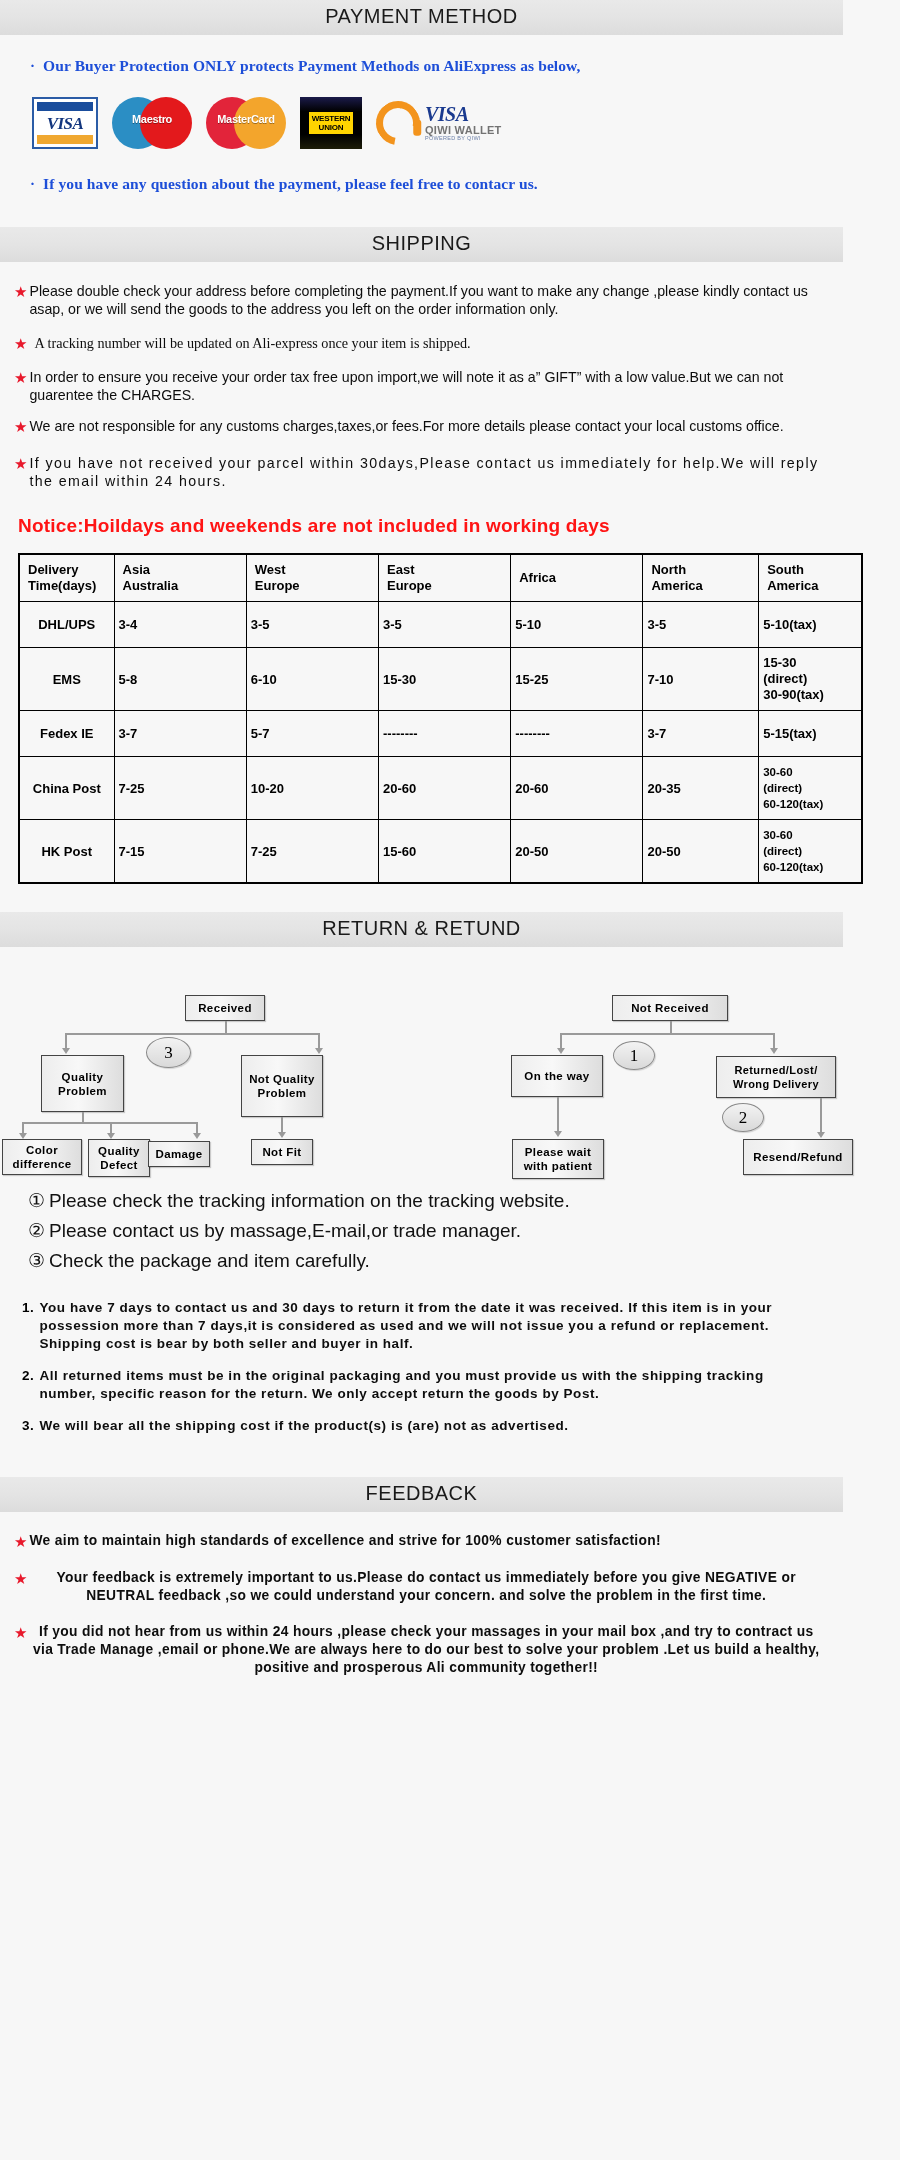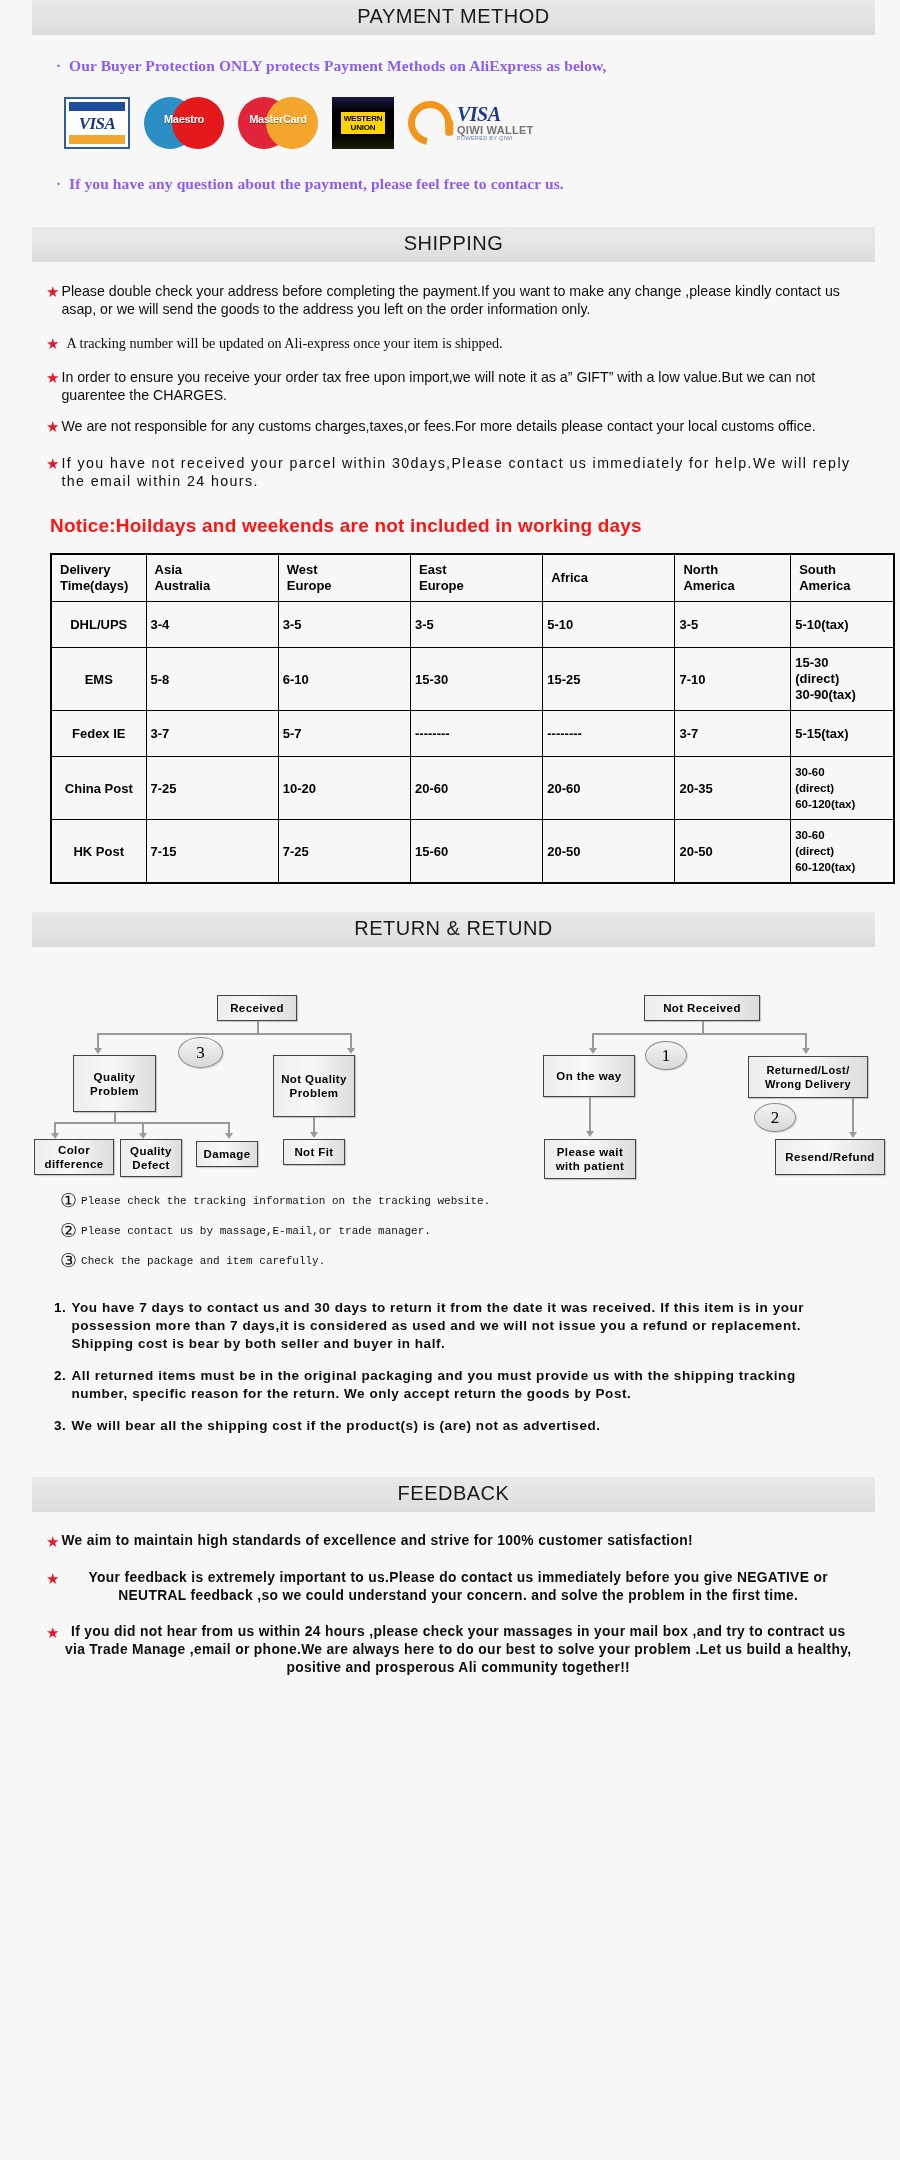--- a/index.html
+++ b/index.html
@@ -11,7 +11,7 @@
     color: #000;
     -webkit-font-smoothing: none;
   }
-  .page { width:843px; position:relative; background:#f7f7f7;margin-left:32px; }
+  .page { width:843px; position:relative; background:#f7f7f7; }
 
   
   .band {

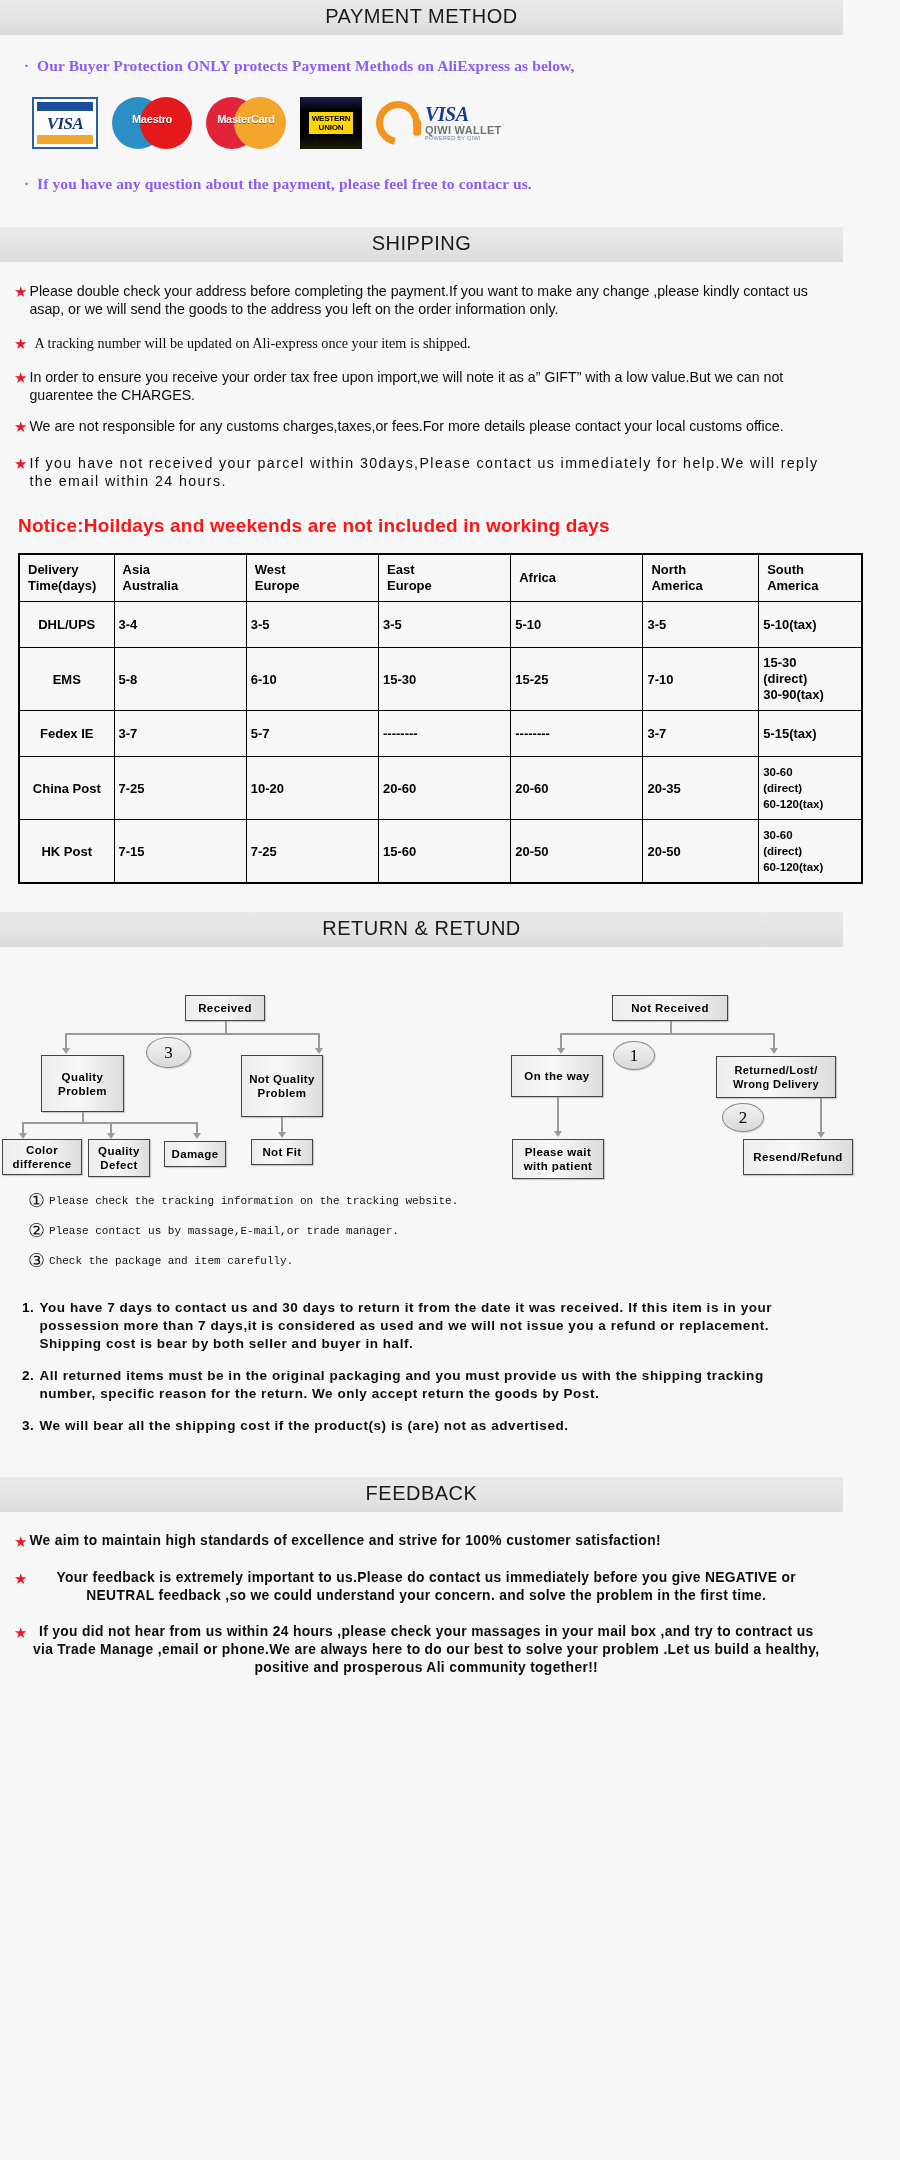--- a/index.html
+++ b/index.html
@@ -34,8 +34,8 @@
     font-family:"Liberation Serif", serif;
     font-weight:bold;
     font-size:15.5px;
-    color:#8b5cf6;
-    padding-left:24px;
+    color:#1d4ed8;
+    padding-left:30px;
     letter-spacing:0.1px;
   }
   .pay-line .dot { font-size:15px; padding-right:8px; }

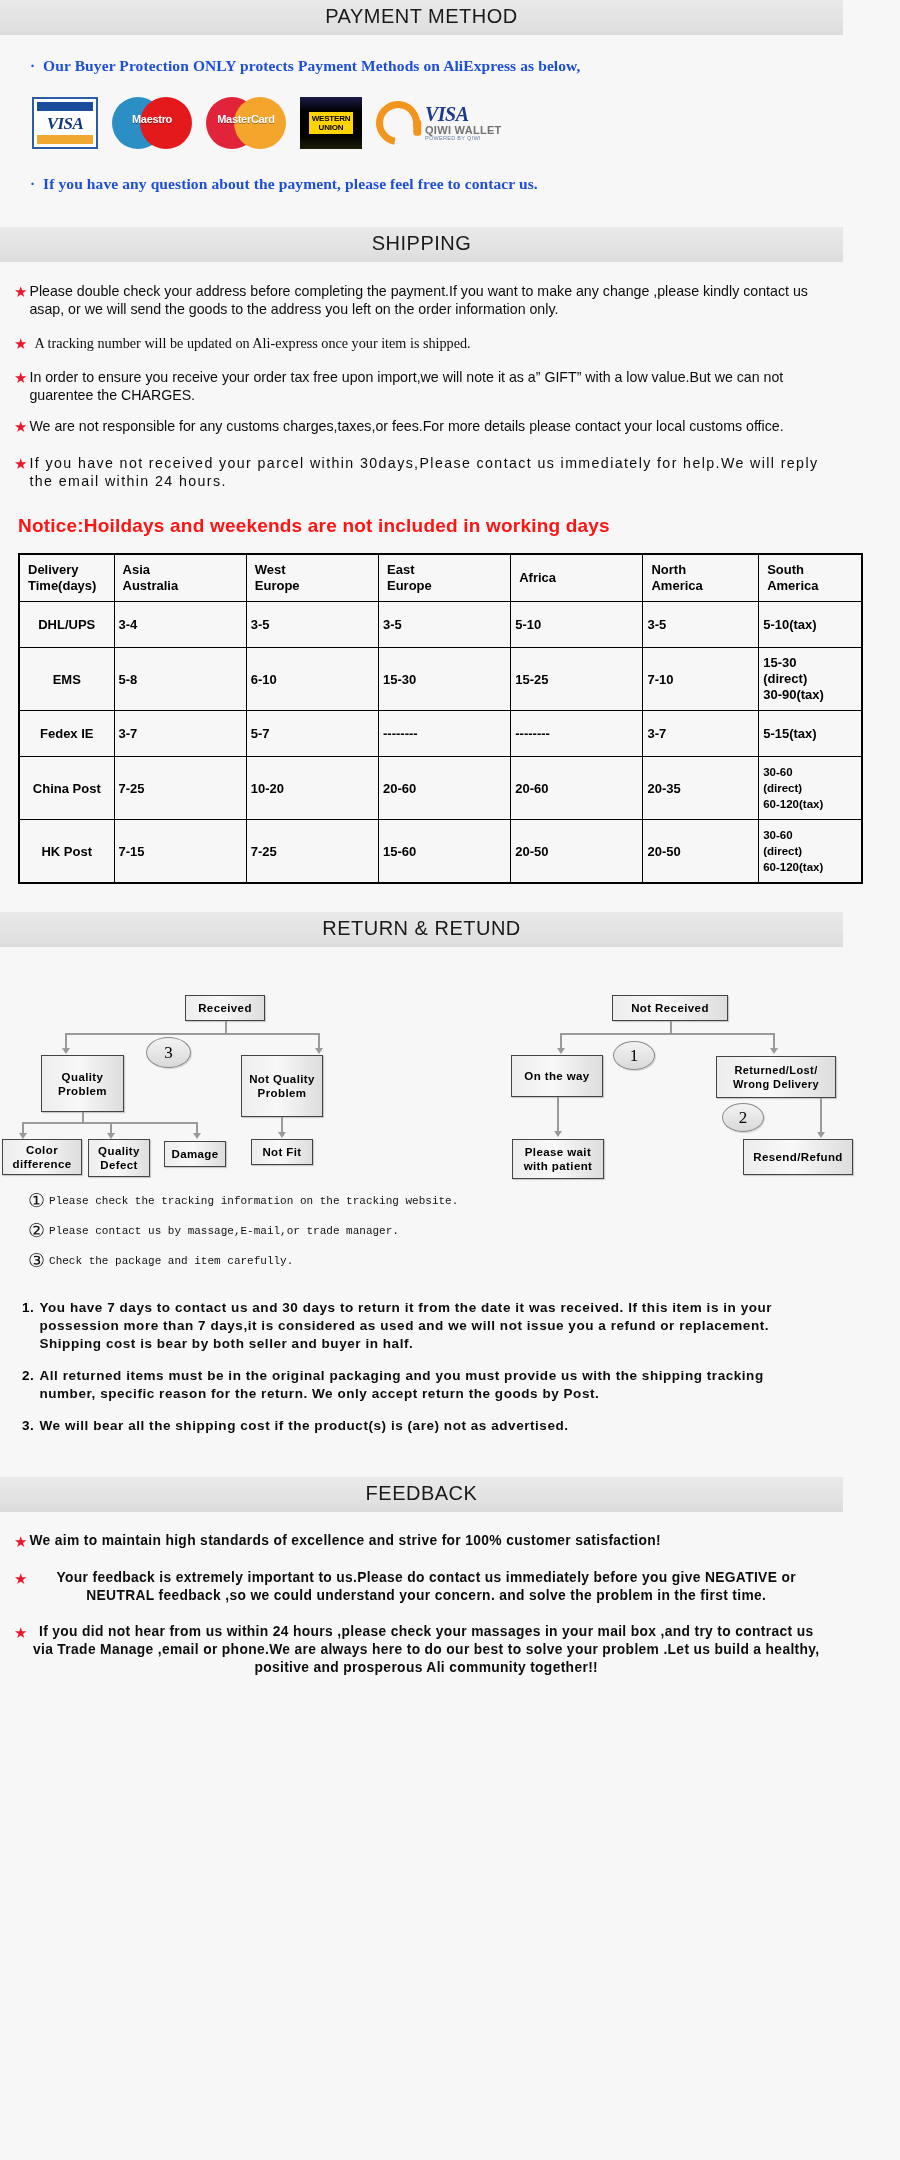--- a/index.html
+++ b/index.html
@@ -391,7 +391,7 @@
 difference</div>
     <div class="fbox" style="left:88px;top:176px;width:62px;height:38px;white-space:pre-line;">Quality
 Defect</div>
-    <div class="fbox" style="left:164px;top:178px;width:62px;height:26px;">Damage</div>
+    <div class="fbox" style="left:148px;top:178px;width:62px;height:26px;">Damage</div>
 
     <div class="ln" style="left:281px;top:154px;width:1.5px;height:16px;"></div>
     <div class="arw" style="left:278px;top:169px;"></div>

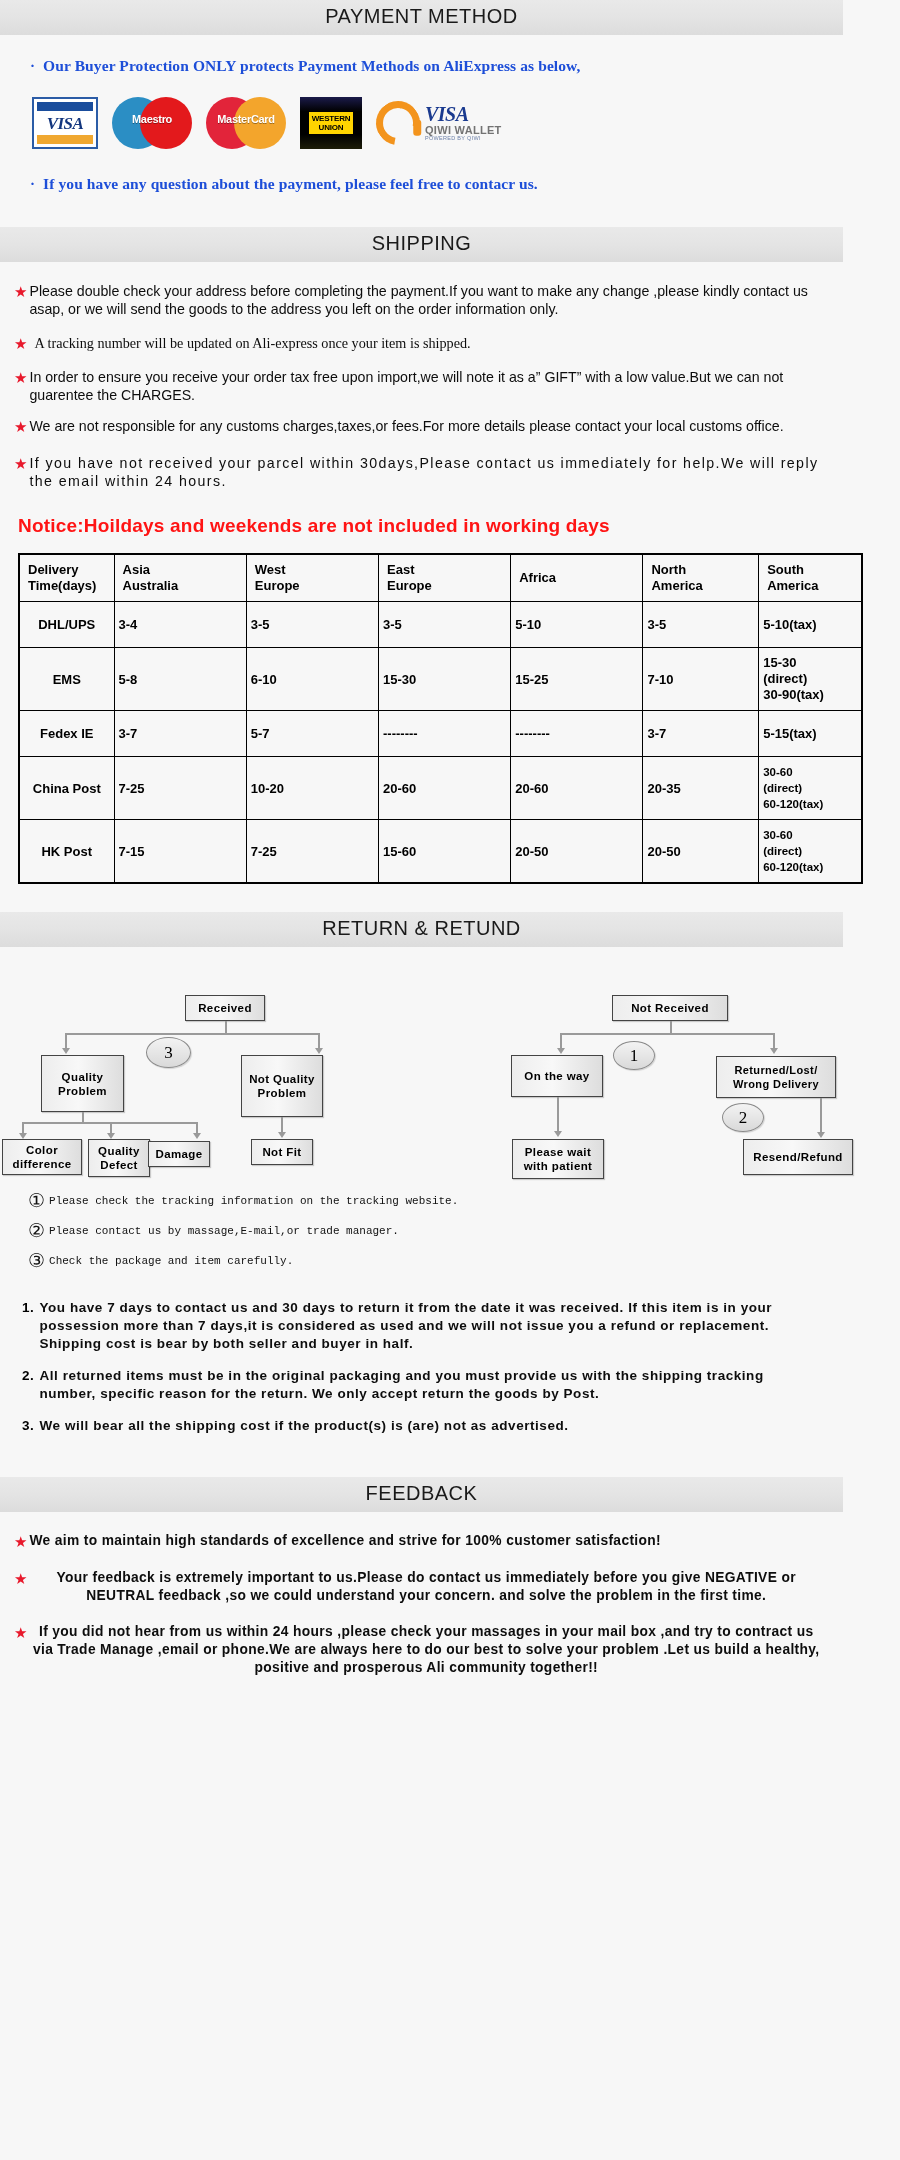--- a/index.html
+++ b/index.html
@@ -161,7 +161,7 @@
     padding-right:4px; color:#111;
   }
   .circ-row .t {
-    font-family:Liberation Mono, monospace; font-size:11px; line-height:24px; color:#111;
+    font-family:Liberation Sans, sans-serif; font-size:19px; line-height:24px; color:#111;
   }
 
   

